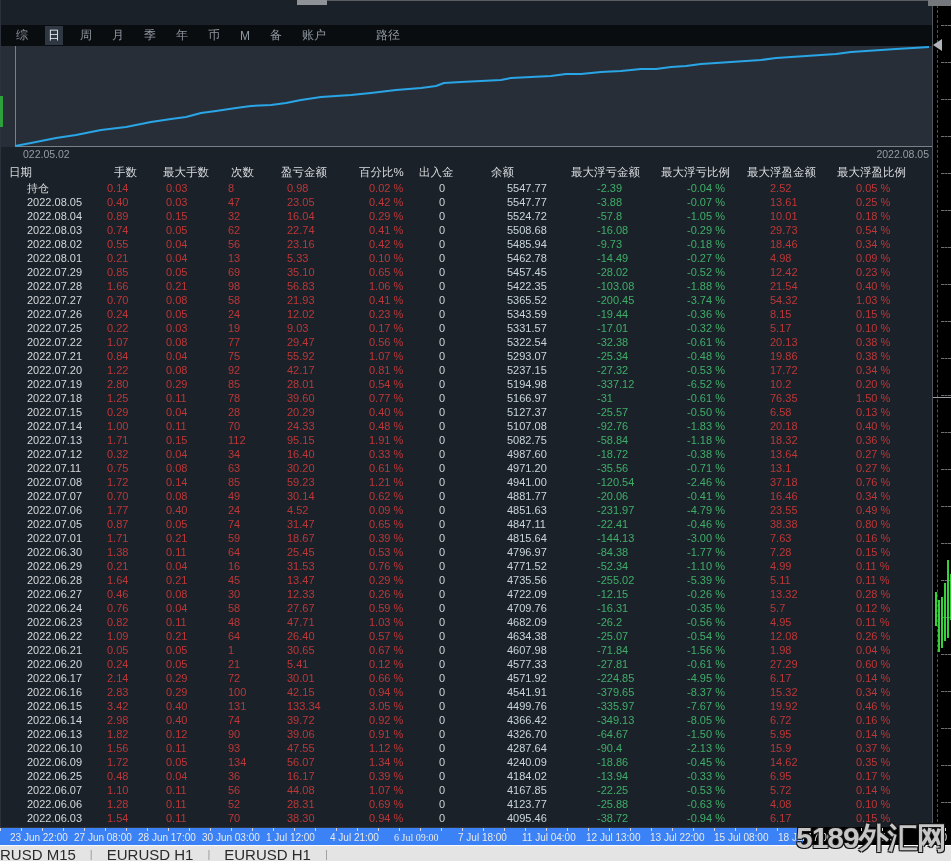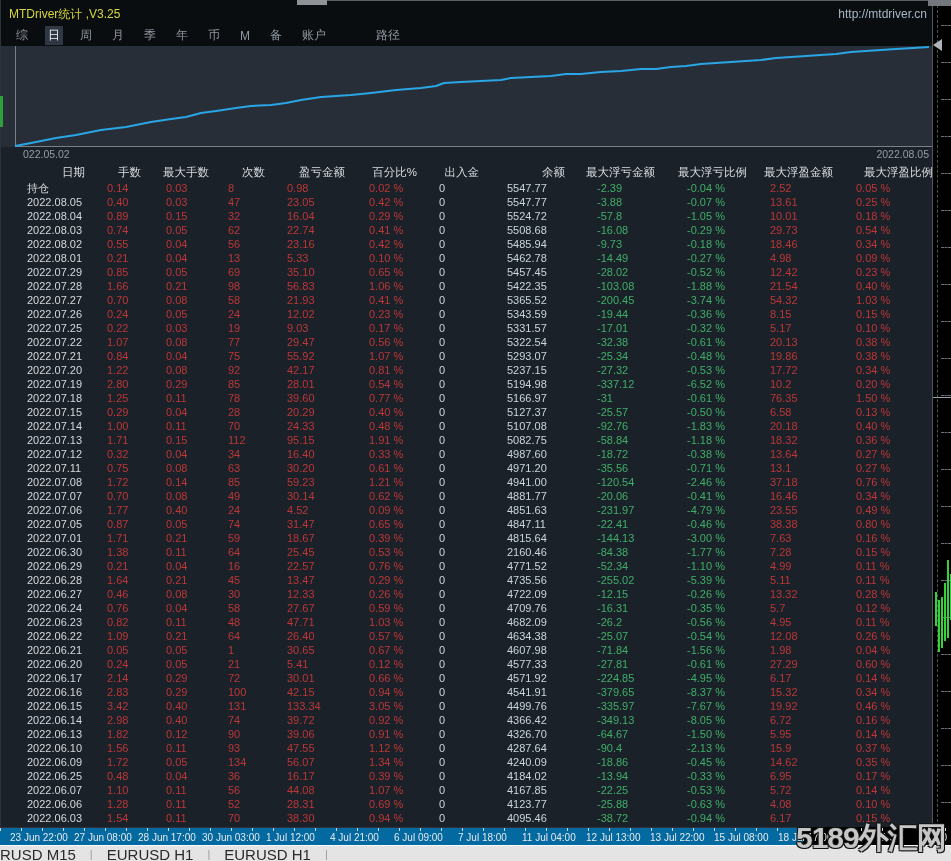--- a/index.html
+++ b/index.html
@@ -72,10 +72,6 @@
 
   <div class="panel">
 
-    <div class="titlebar">
-      <span class="title">MTDriver统计 ,V3.25</span>
-      <span class="link">http://mtdriver.cn</span>
-    </div>
 
     <div class="menubar">
         <span class="menu-item first">综</span>

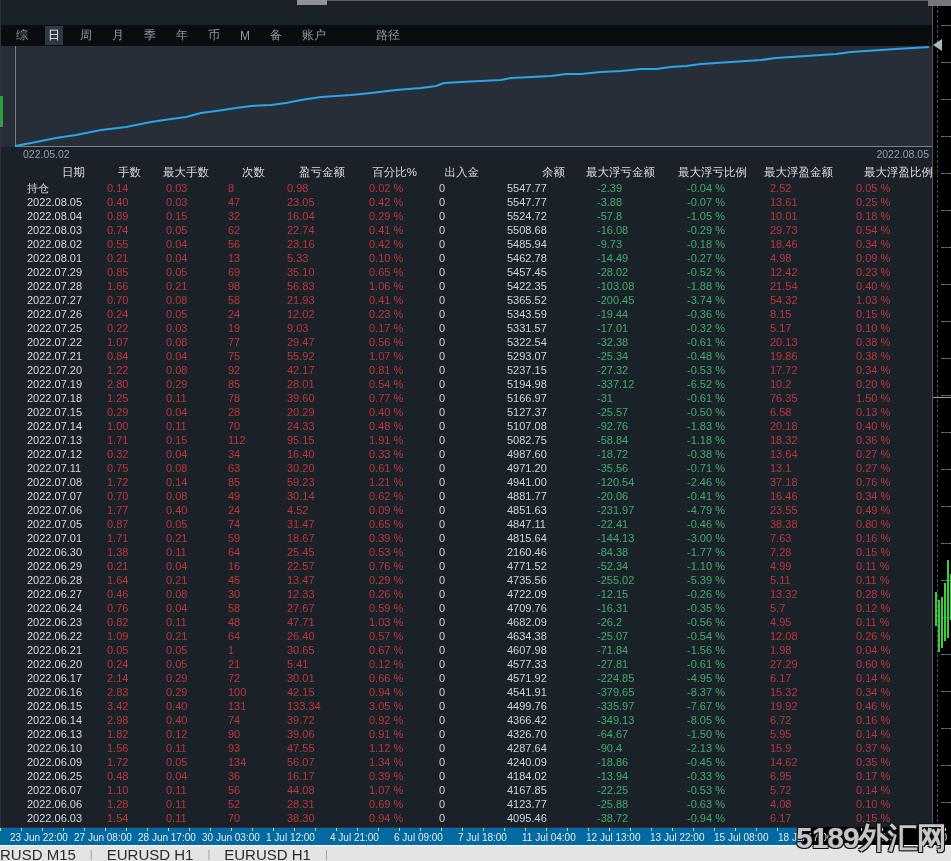--- a/index.html
+++ b/index.html
@@ -22,7 +22,7 @@
   .cd-right{position:absolute;right:4px;top:1px;font-size:10.5px;color:#959ca4;}
   
   .thead,.trow{display:grid;grid-template-columns:84px 56px 68px 56px 80px 72px 62px 86px 90px 92px 86px 100px;}
-  .thead{position:absolute;left:0;top:163px;width:870px;height:18px;text-align:right;}
+  .thead{position:absolute;left:0;top:163px;width:870px;height:18px;}
   .thead .hc{font-size:11.5px;color:#d9dde1;white-space:nowrap;line-height:18px;}
   .h0{padding-left:8px}.h1{padding-left:29px}.h2{padding-left:22px}.h3{padding-left:22px}
   .h4{padding-left:16px}.h5{padding-left:14px}.h6{padding-left:2px}.h7{padding-left:12px}

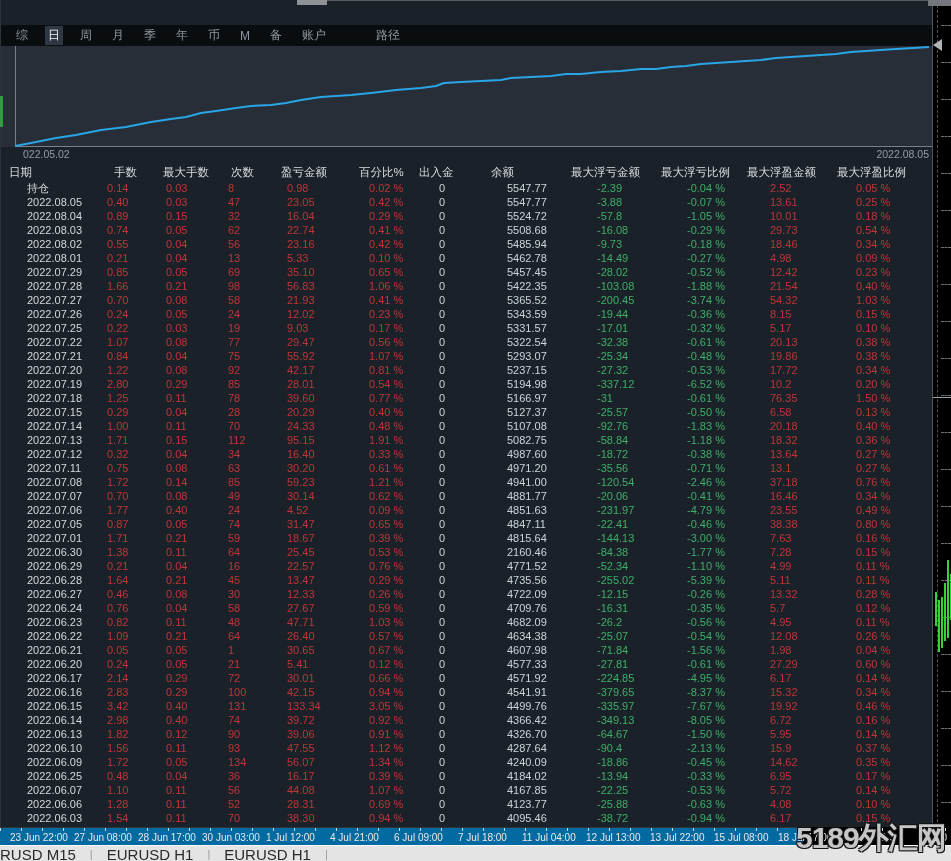--- a/index.html
+++ b/index.html
@@ -487,7 +487,7 @@
           <div class="cell c4">25.45</div>
           <div class="cell c5">0.53 %</div>
           <div class="cell c6">0</div>
-          <div class="cell c7">2160.46</div>
+          <div class="cell c7">4796.97</div>
           <div class="cell c8">-84.38</div>
           <div class="cell c9">-1.77 %</div>
           <div class="cell c10">7.28</div>

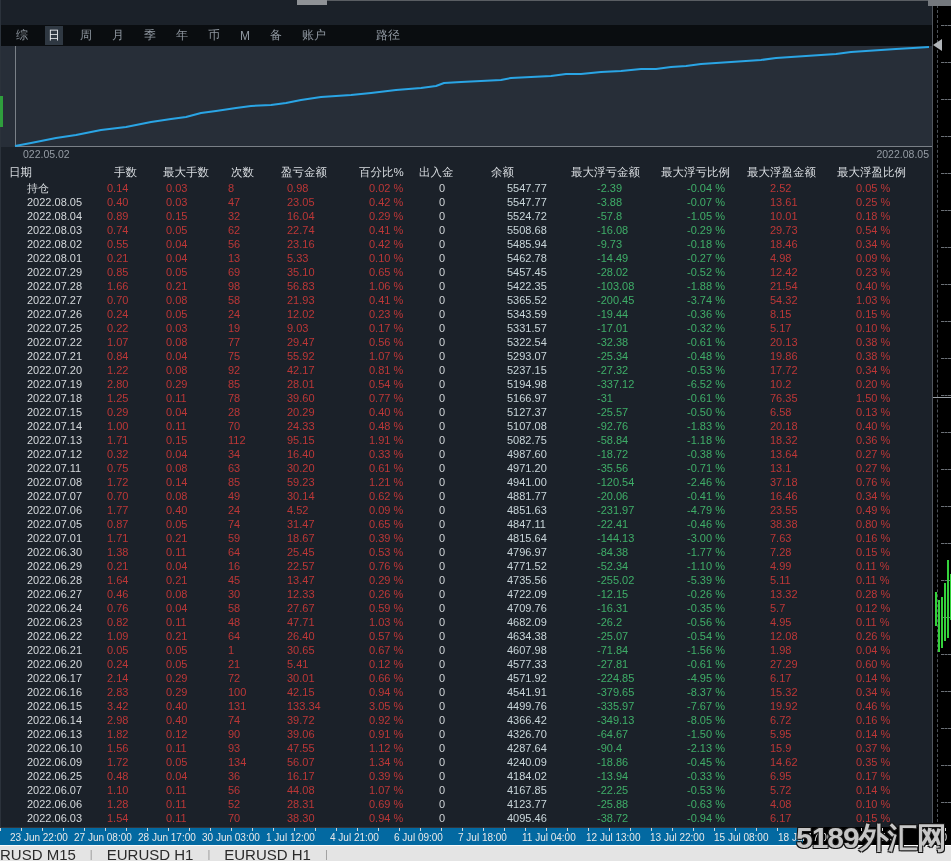--- a/index.html
+++ b/index.html
@@ -498,7 +498,7 @@
           <div class="cell c1">0.21</div>
           <div class="cell c2">0.04</div>
           <div class="cell c3">16</div>
-          <div class="cell c4">22.57</div>
+          <div class="cell c4">31.53</div>
           <div class="cell c5">0.76 %</div>
           <div class="cell c6">0</div>
           <div class="cell c7">4771.52</div>

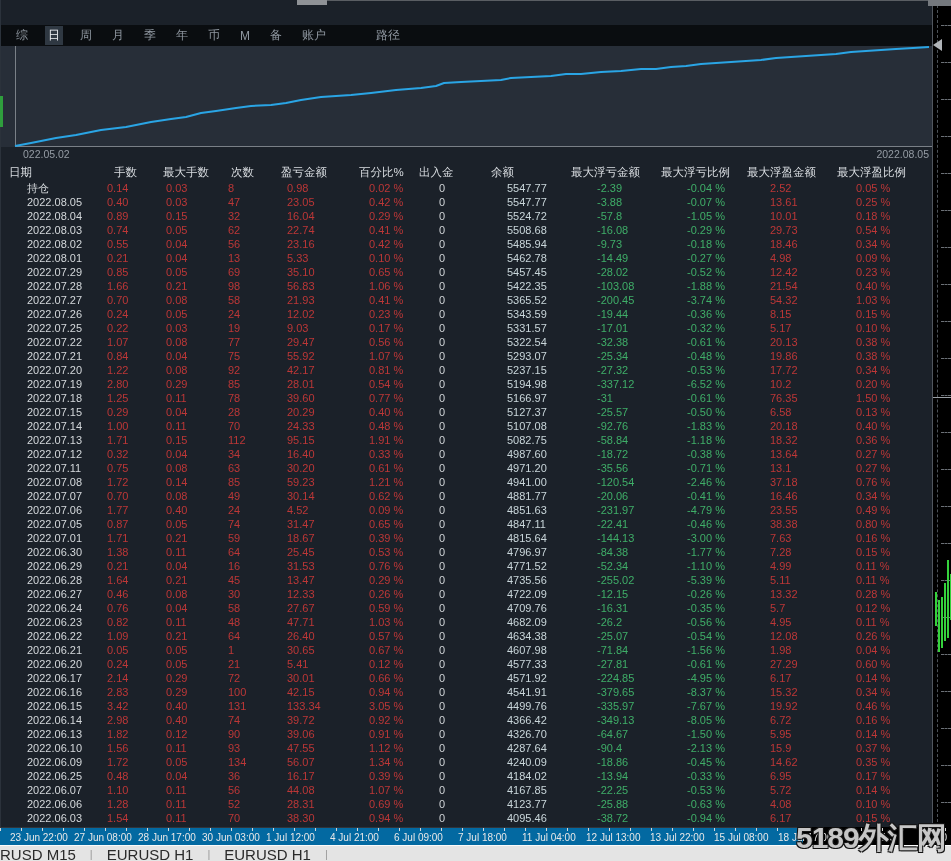--- a/index.html
+++ b/index.html
@@ -39,7 +39,7 @@
   .c1,.c2,.c3,.c4,.c5,.c10,.c11{color:#bc3737}
   .c8,.c9{color:#3fae68}
   
-  .time-axis{position:absolute;left:0;top:827px;width:803px;height:17px;background:#0369a1;border-top:1px solid #30343a;}
+  .time-axis{position:absolute;left:0;top:827px;width:803px;height:17px;background:#3b82f6;border-top:1px solid #30343a;}
   .time-axis .ticks{position:absolute;left:0;top:0;width:951px;height:3px;
      background:repeating-linear-gradient(to right,#d8d8d8 0 1px,transparent 1px 21px);}
   .ta-label{position:absolute;top:4px;font-size:10px;color:#e8e8e8;white-space:nowrap;}

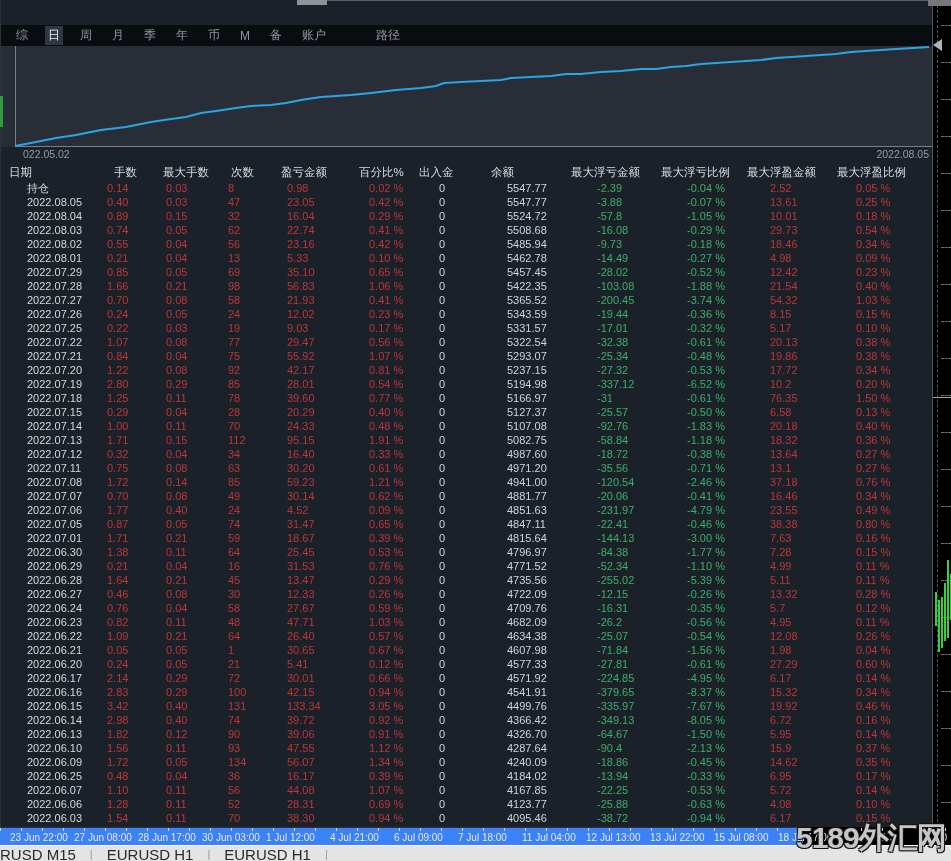--- a/index.html
+++ b/index.html
@@ -828,7 +828,7 @@
         <span class="ta-label" style="left: 202px;">30 Jun 03:00</span>
         <span class="ta-label" style="left: 266px;">1 Jul 12:00</span>
         <span class="ta-label" style="left: 330px;">4 Jul 21:00</span>
-        <span class="ta-label" style="left: 394px;">6 Jul 09:00</span>
+        <span class="ta-label" style="left: 394px; font-family: Liberation Serif, serif;">6 Jul 09:00</span>
         <span class="ta-label" style="left: 458px;">7 Jul 18:00</span>
         <span class="ta-label" style="left: 522px;">11 Jul 04:00</span>
         <span class="ta-label" style="left: 586px;">12 Jul 13:00</span>

